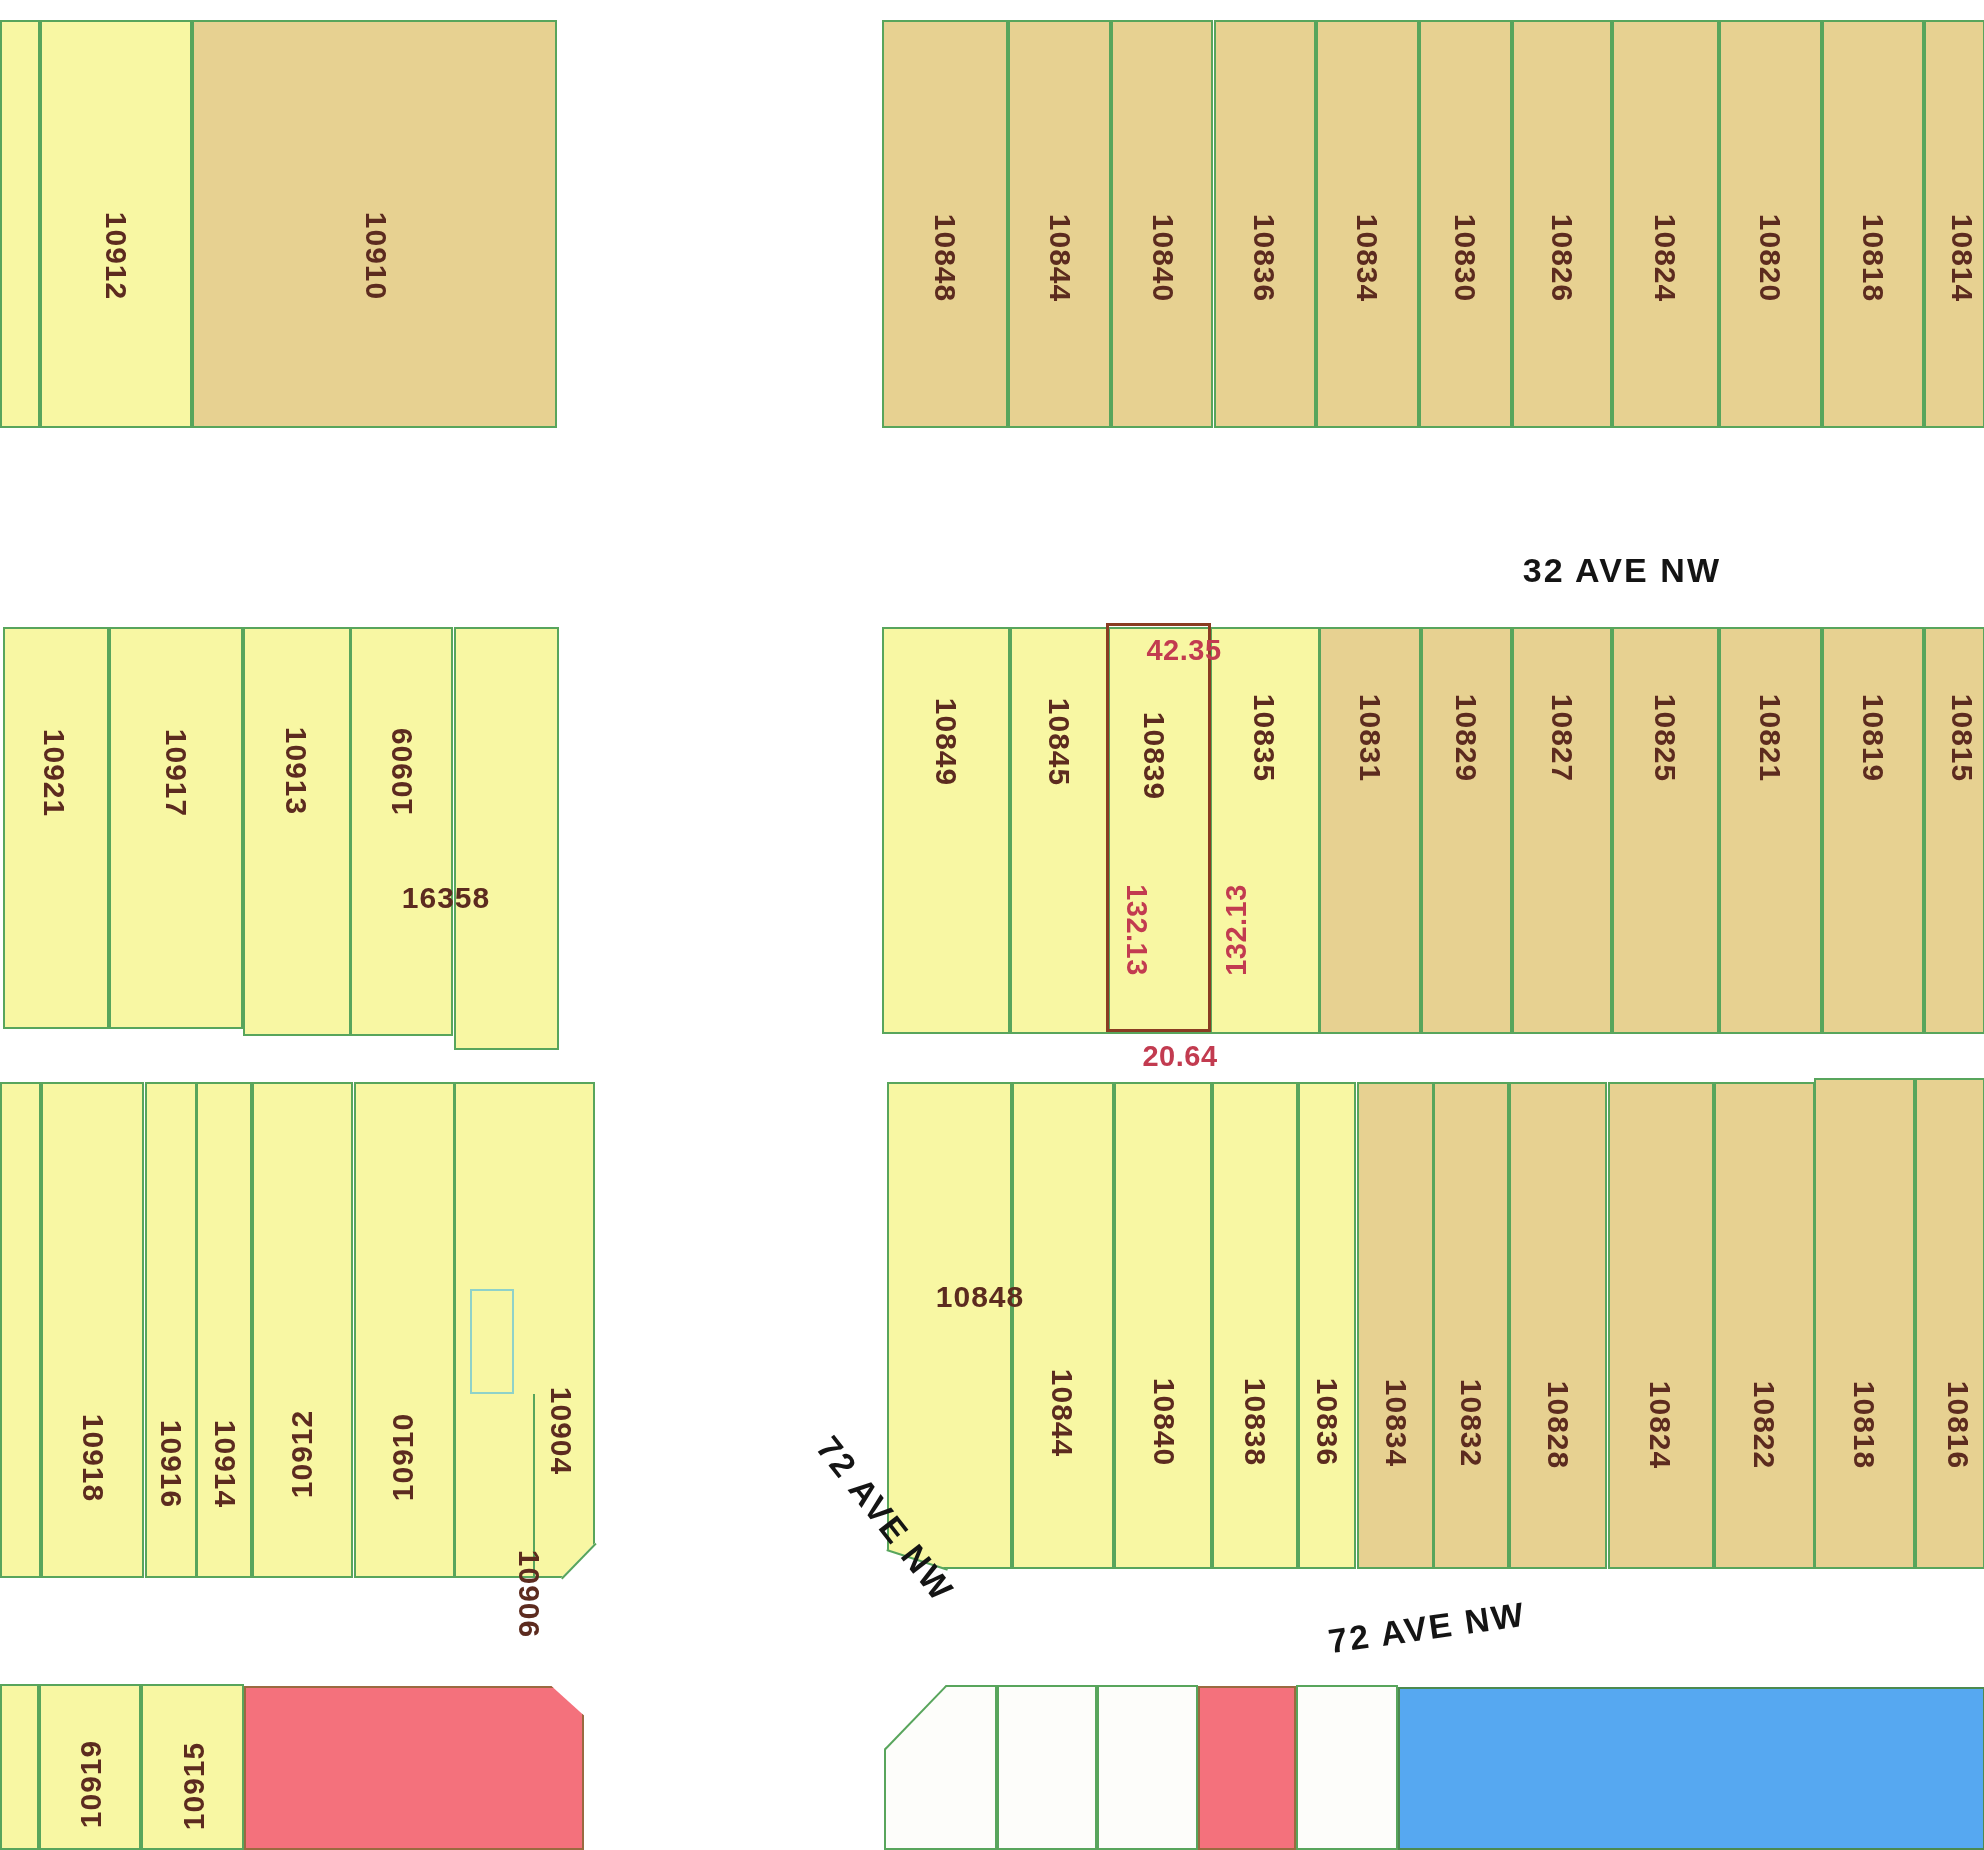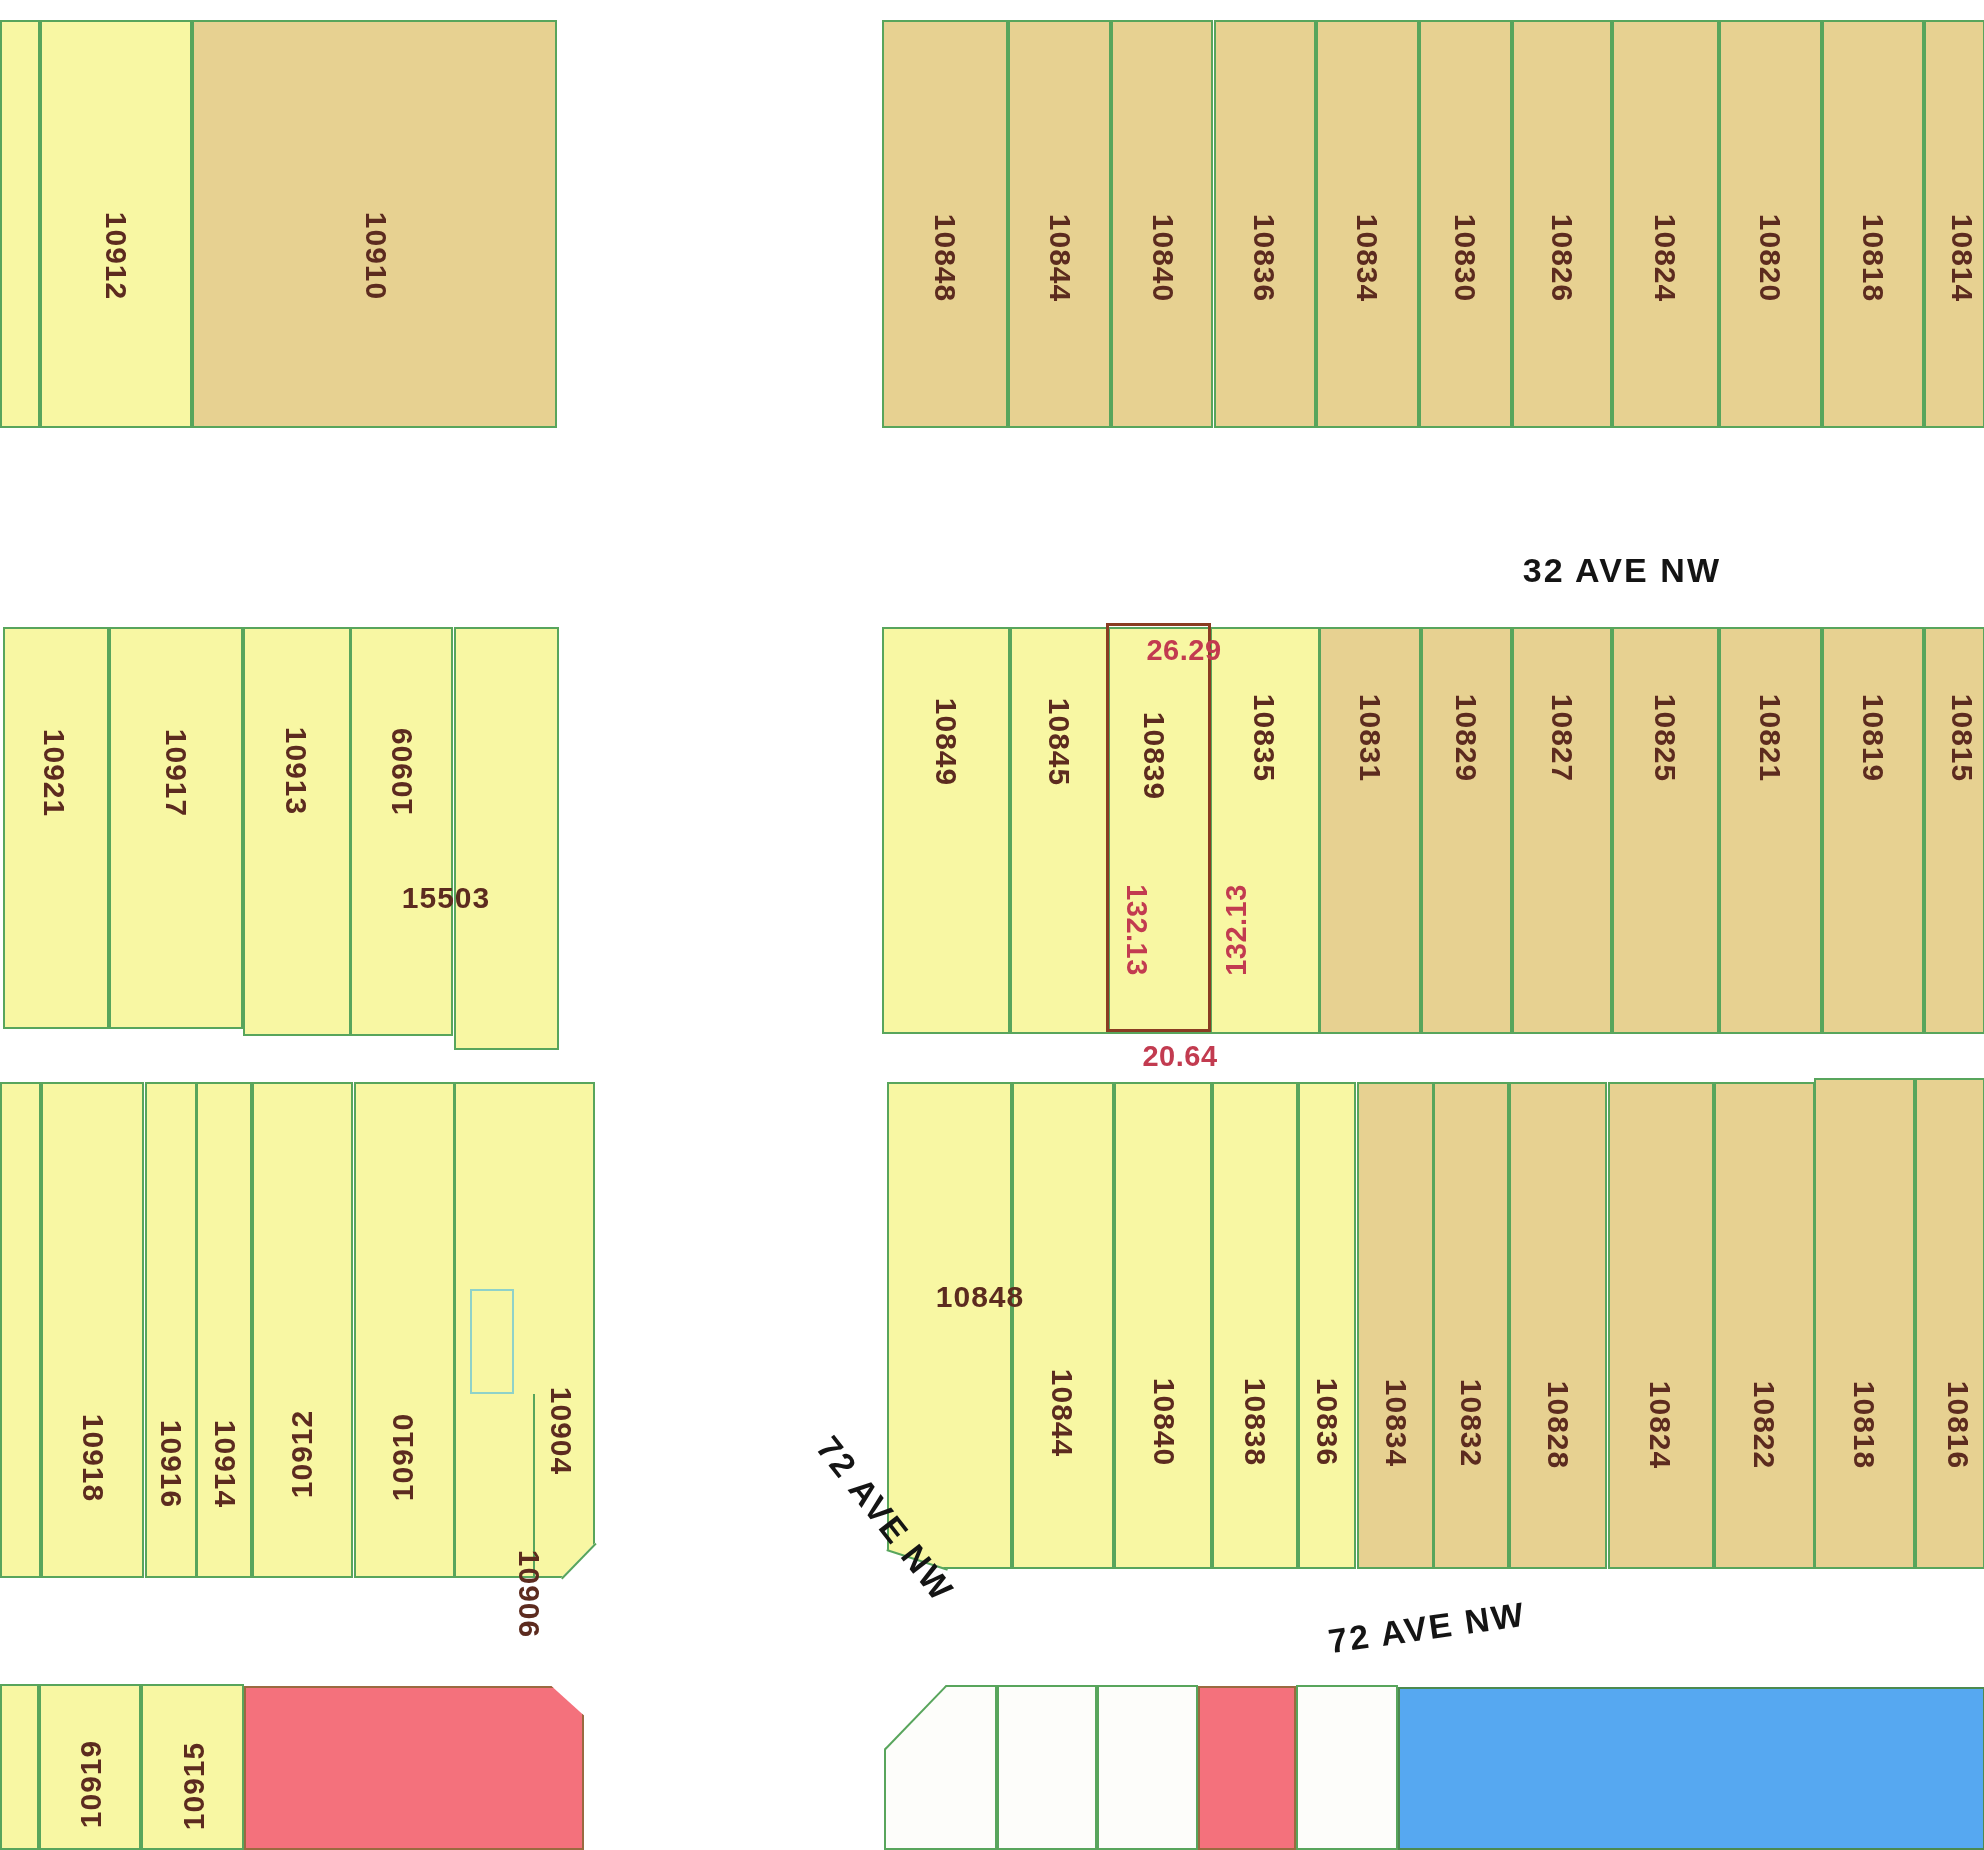--- a/index.html
+++ b/index.html
@@ -157,7 +157,7 @@
   <span class="lbl v270" style="left:91px;top:1784px">10919</span>
   <span class="lbl v270" style="left:194px;top:1786px">10915</span>
 
-  <span class="lbl dim" style="left:1184px;top:650px">26.29</span>
+  <span class="lbl dim" style="left:1184px;top:650px">42.35</span>
   <span class="lbl dim v90" style="left:1136px;top:930px">132.13</span>
   <span class="lbl dim v270" style="left:1236px;top:930px">132.13</span>
   <span class="lbl dim" style="left:1180px;top:1056px">20.64</span>

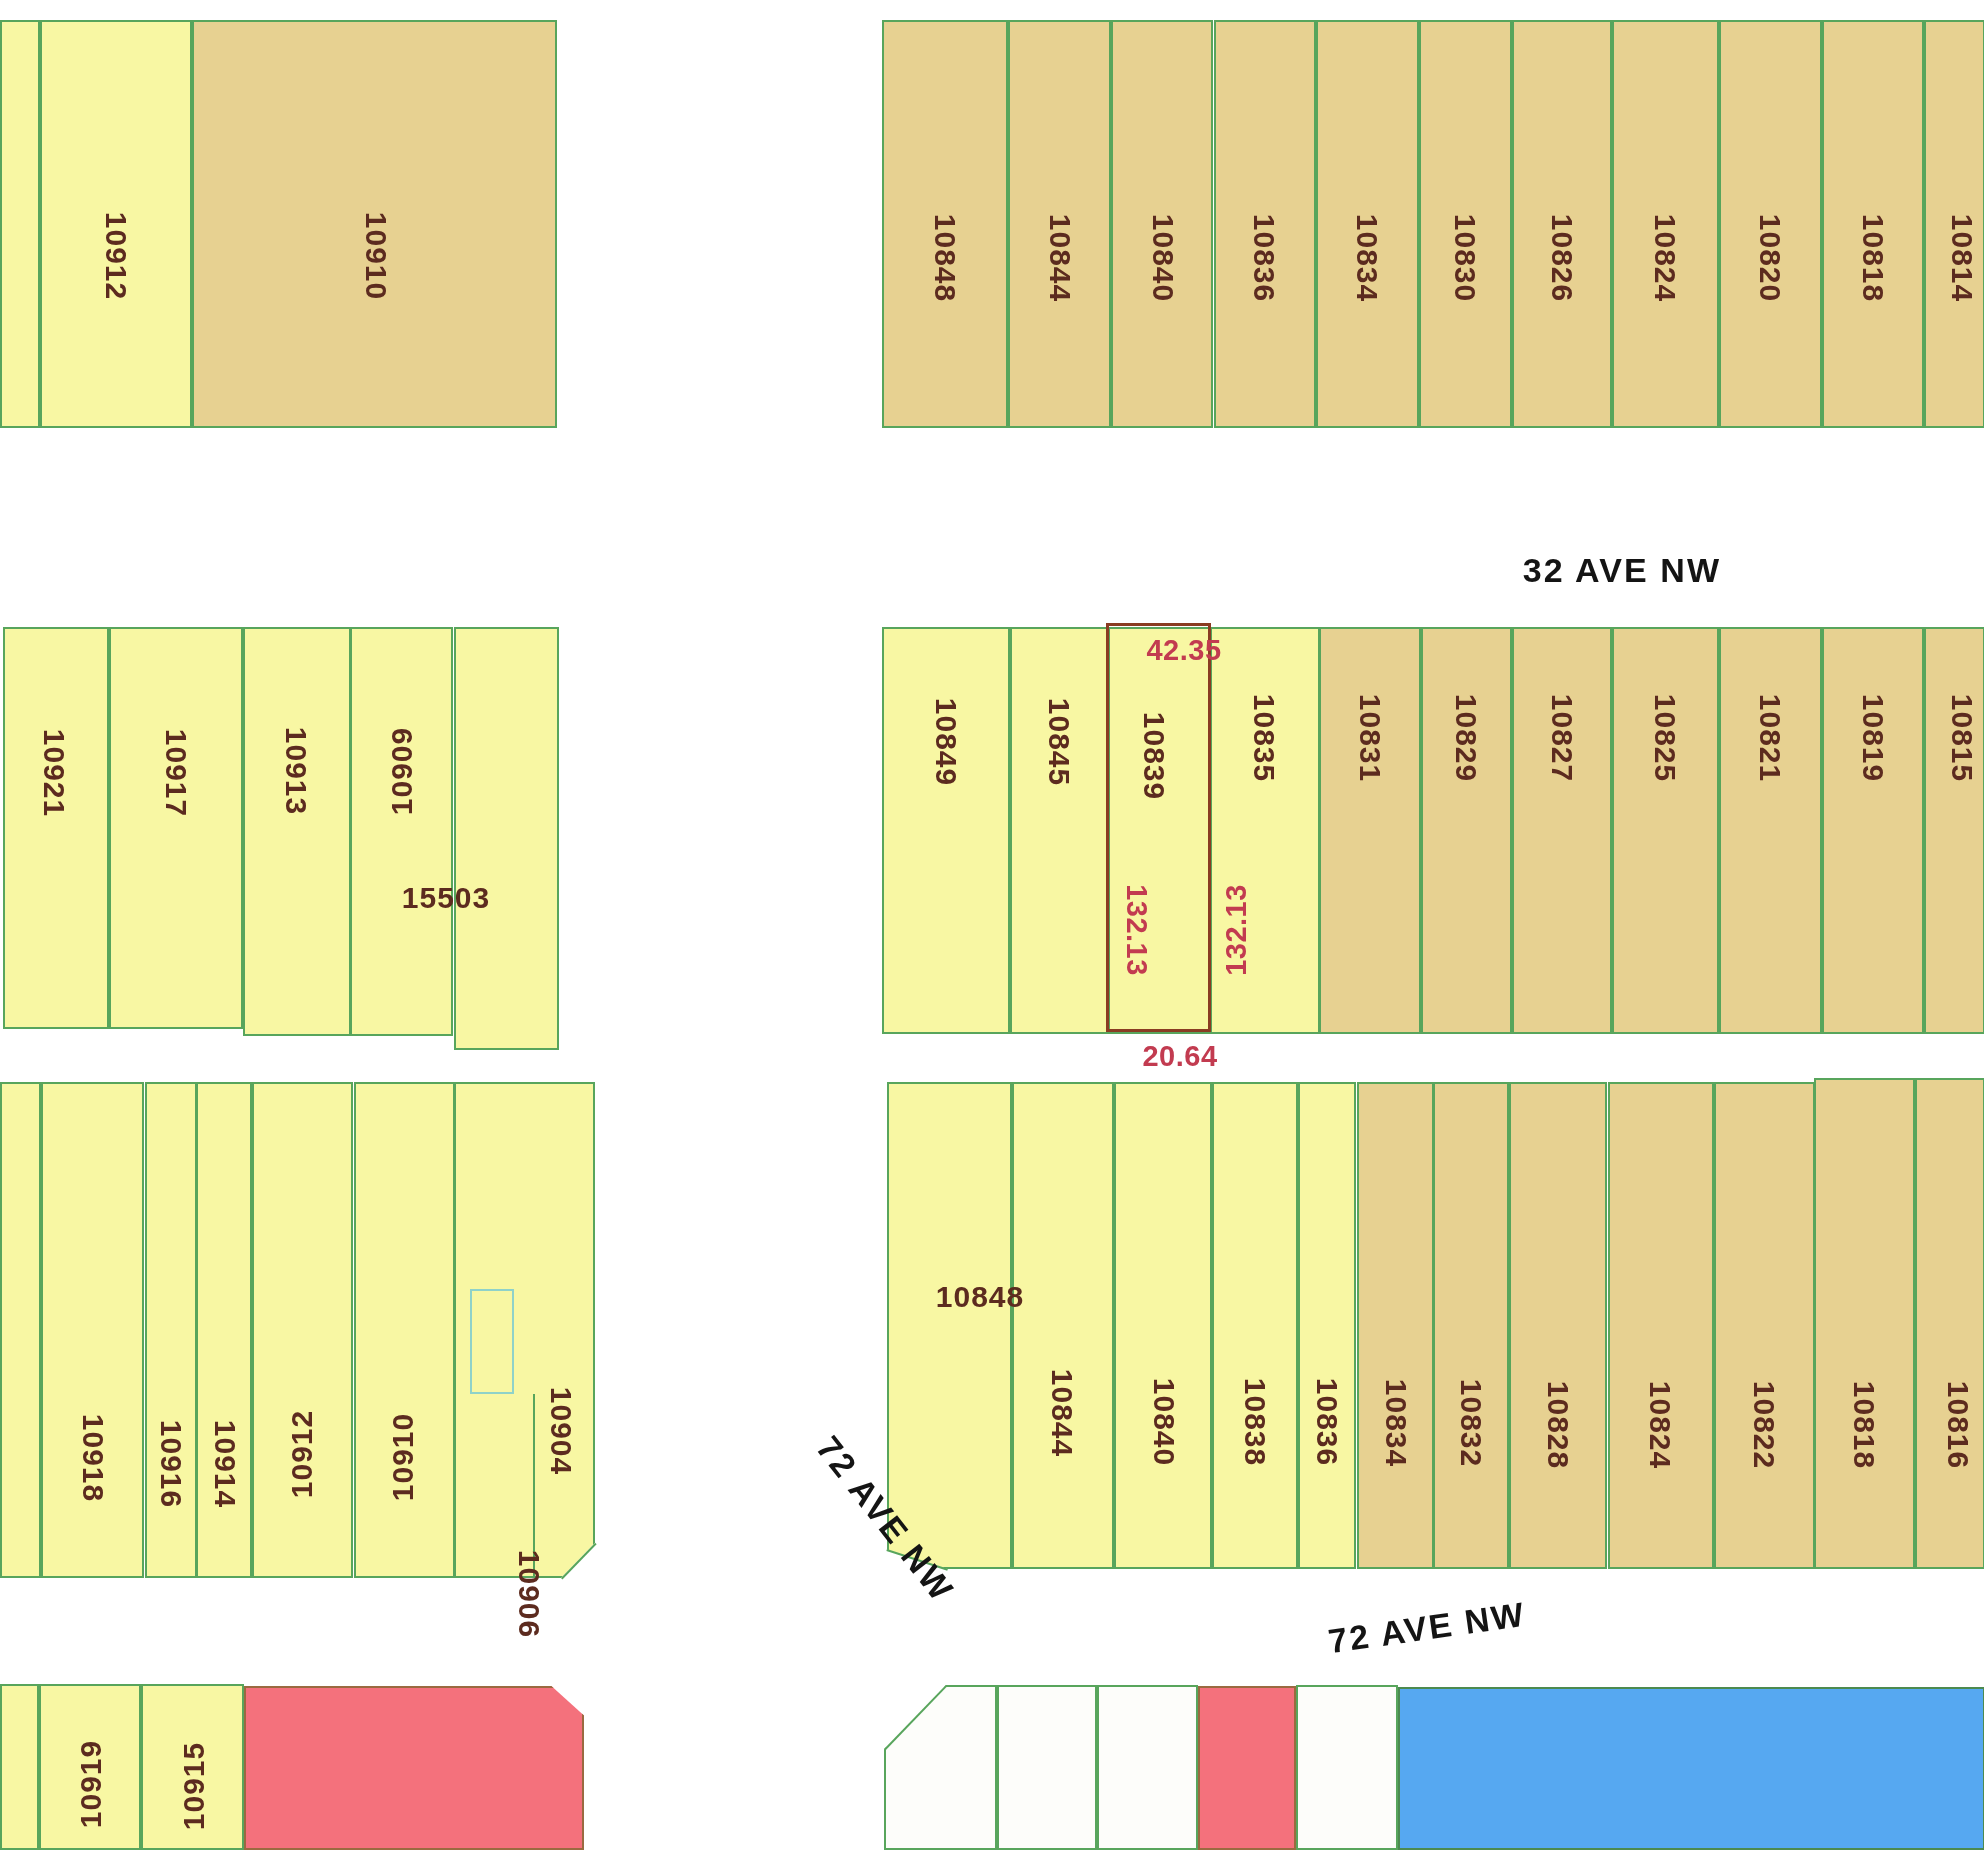--- a/index.html
+++ b/index.html
@@ -119,7 +119,7 @@
   <span class="lbl v90" style="left:176px;top:773px">10917</span>
   <span class="lbl v90" style="left:296px;top:771px">10913</span>
   <span class="lbl v270" style="left:402px;top:771px">10909</span>
-  <span class="lbl" style="left:446px;top:898px">15503</span>
+  <span class="lbl" style="left:446px;top:898px">16358</span>
 
   <span class="lbl v90" style="left:946px;top:742px">10849</span>
   <span class="lbl v90" style="left:1059px;top:742px">10845</span>

